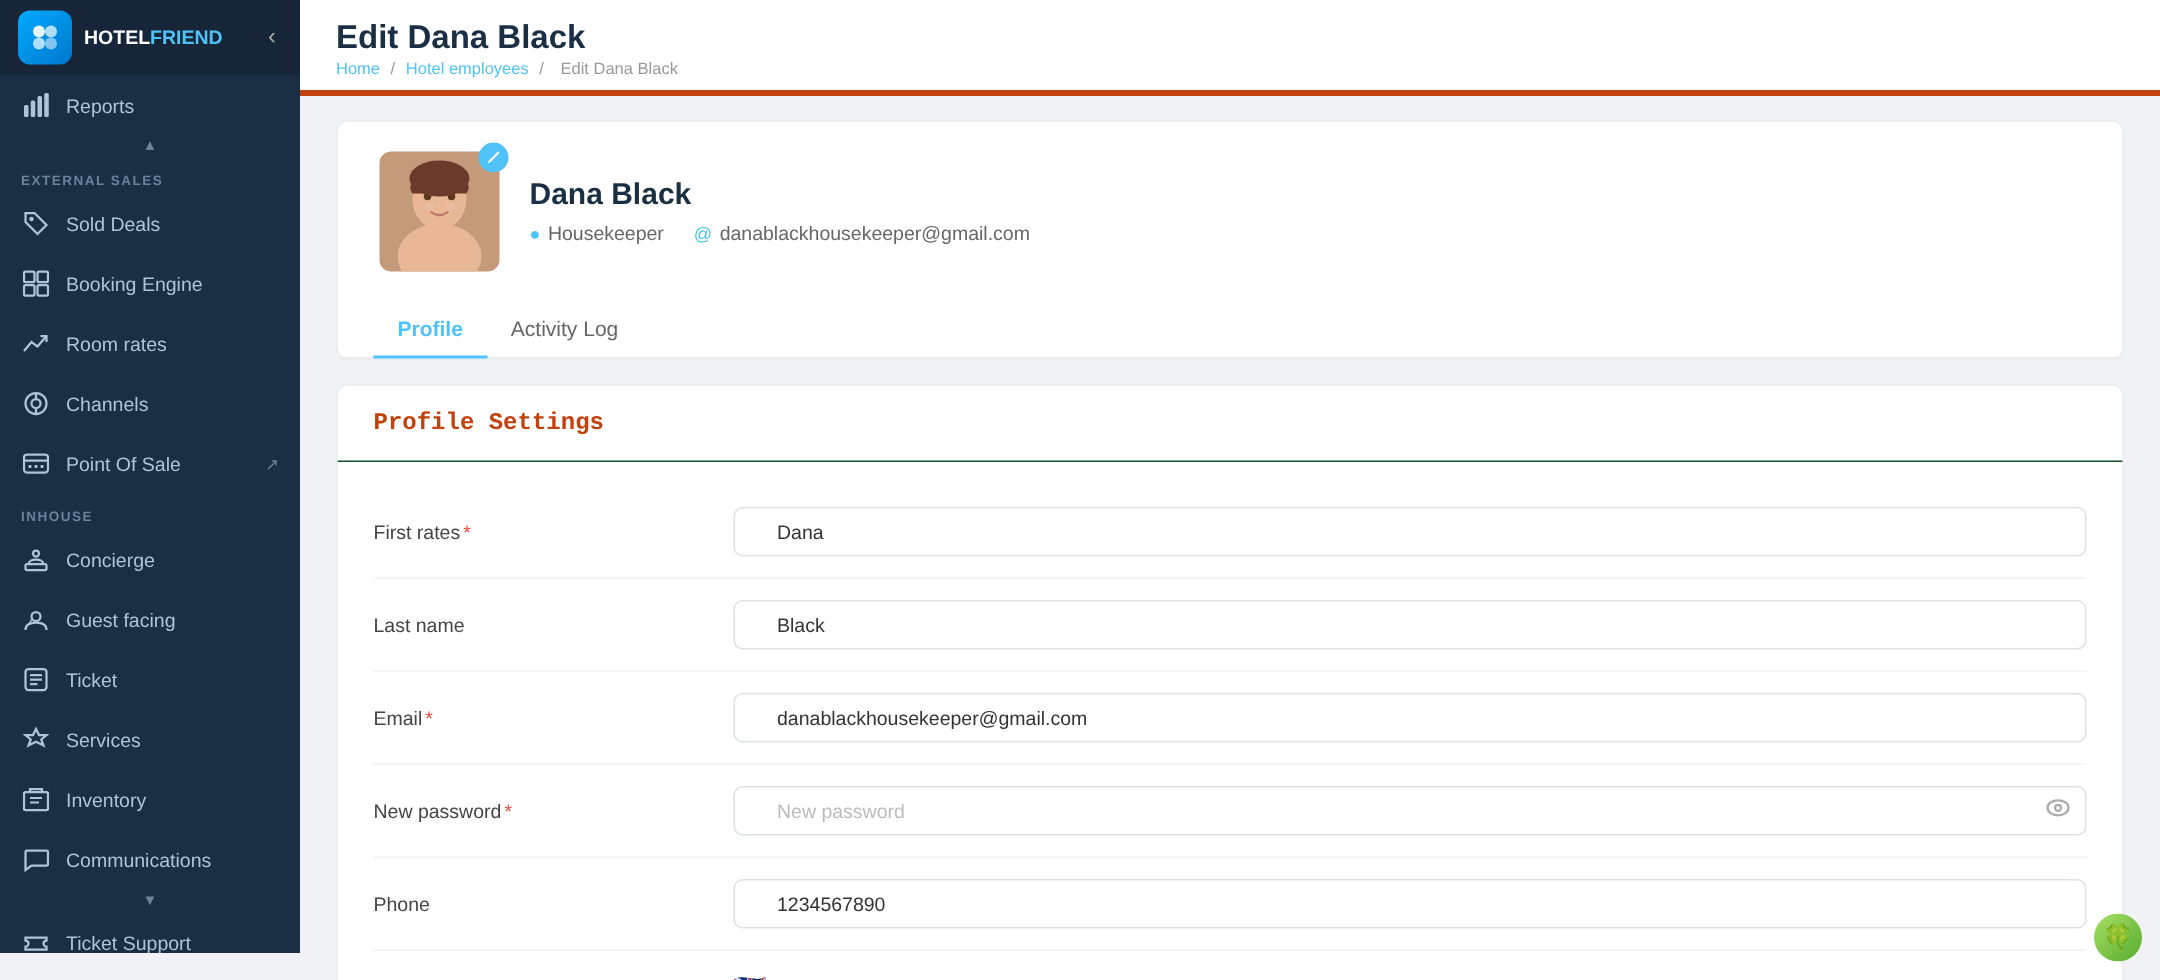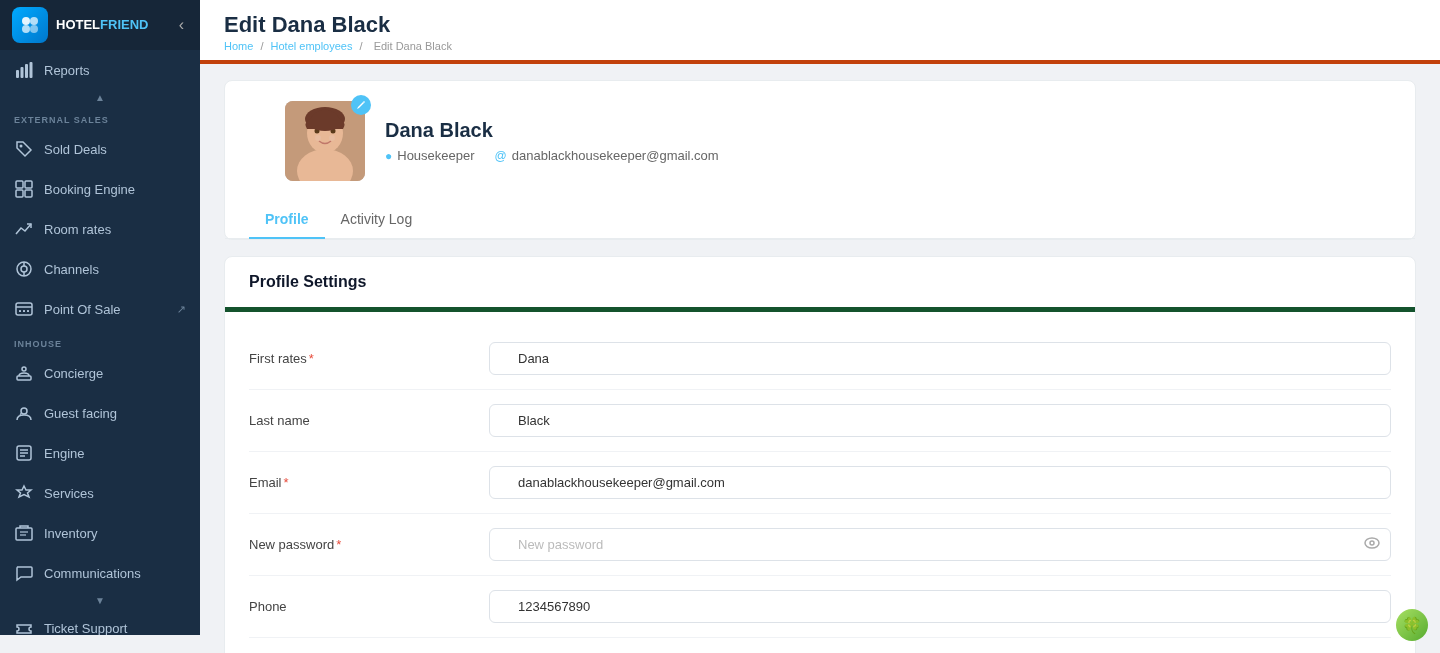--- a/index.html
+++ b/index.html
@@ -148,7 +148,6 @@
       align-items: center;
       padding: 20px 28px;
       gap: 20px;
-      margin-left: 32px;
     }
     .profile-photo-wrapper {
       position: relative;

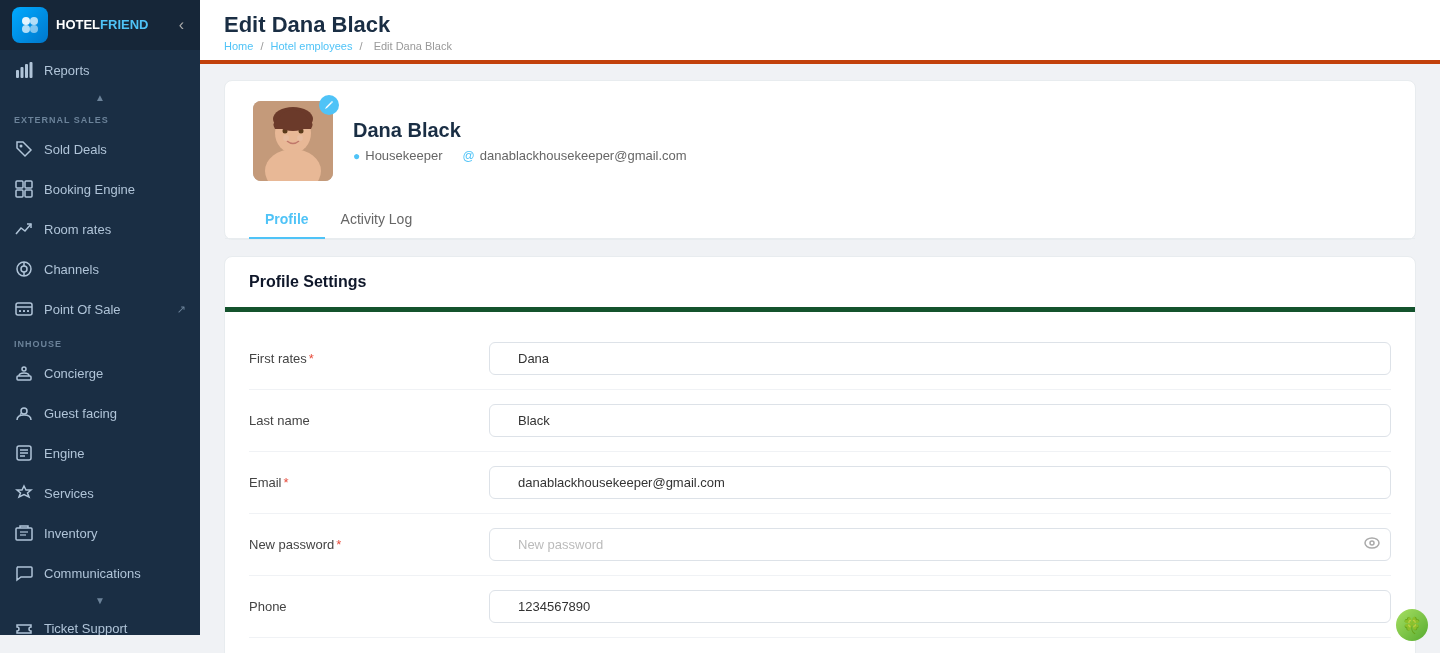--- a/index.html
+++ b/index.html
@@ -224,8 +224,9 @@
       padding: 16px 24px;
       font-size: 16px;
       font-weight: 700;
-      color: #0f172a;
-      border-bottom: 5px solid #14532d;
+      color: #c2410c;
+      border-bottom: 1px solid #14532d;
+      font-family: Liberation Mono, monospace;
     }
     .settings-body { padding: 16px 24px; }
 

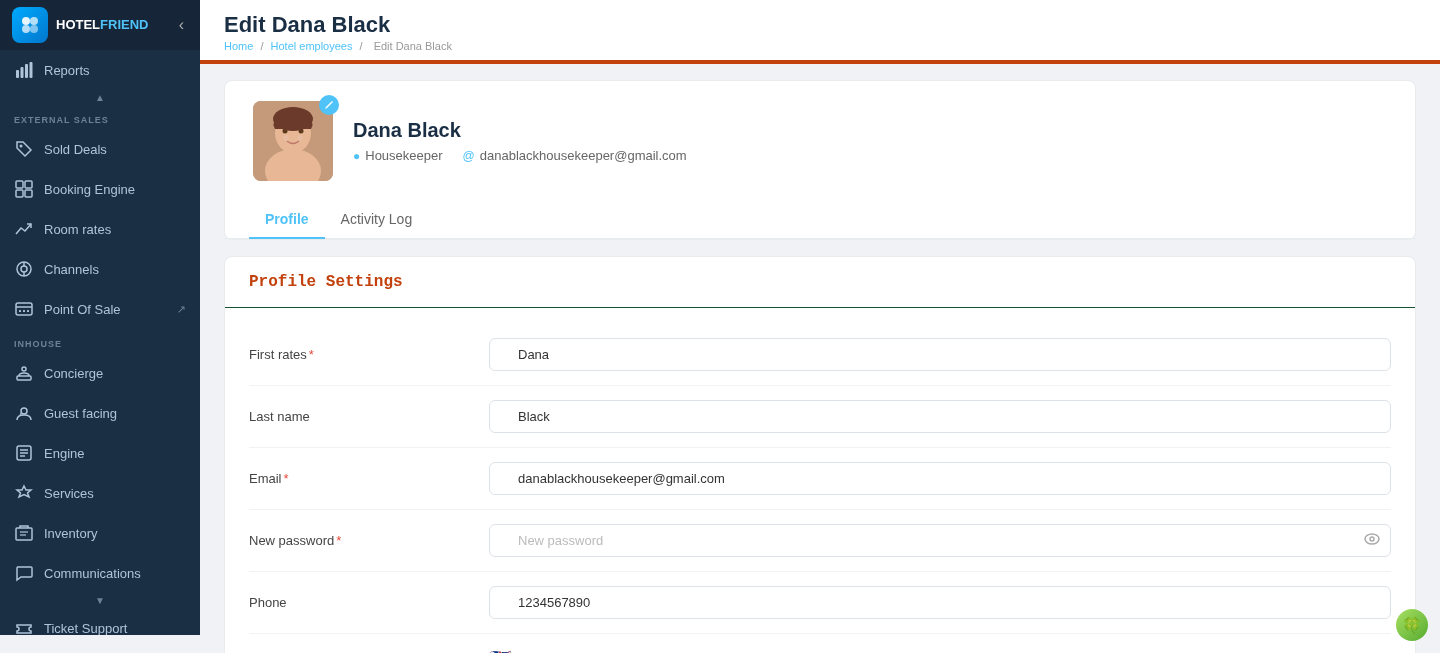--- a/index.html
+++ b/index.html
@@ -421,7 +421,7 @@
         <line x1="5" y1="12" x2="10" y2="12" stroke="#b0c4d8" stroke-width="1.5"></line>
       </svg>
     </span>
-    <span>Engine</span>
+    <span>Ticket</span>
   </div>
 
   <div class="sidebar-item">

